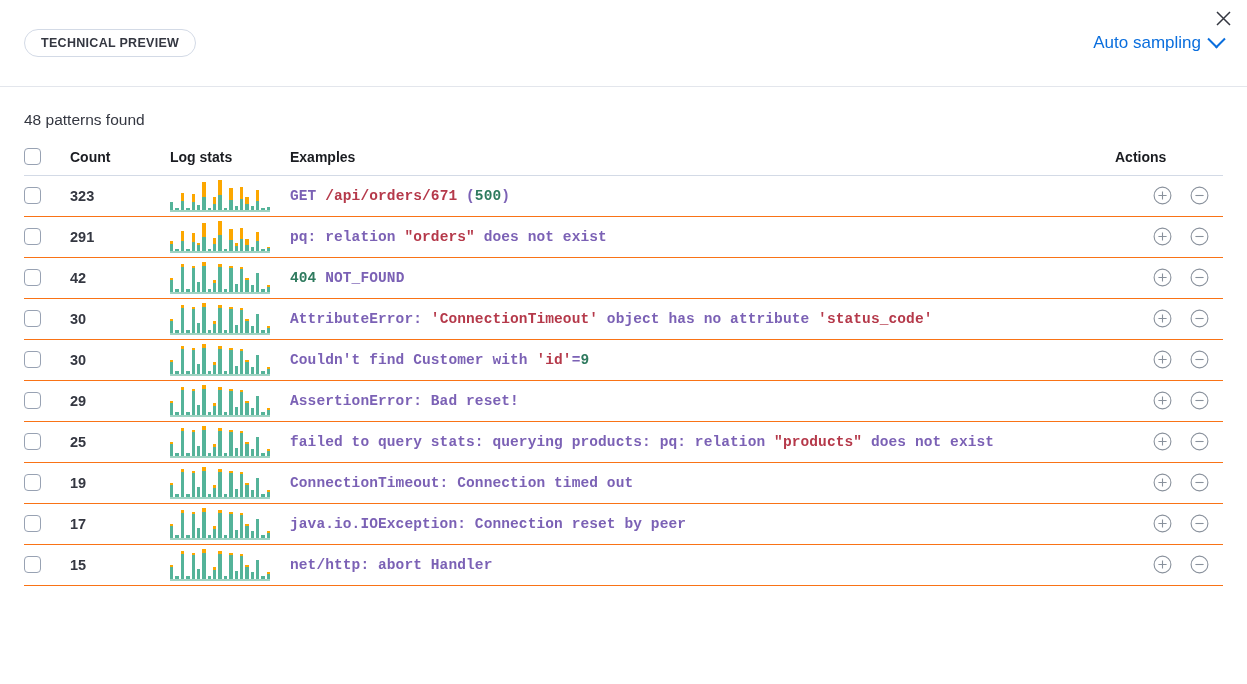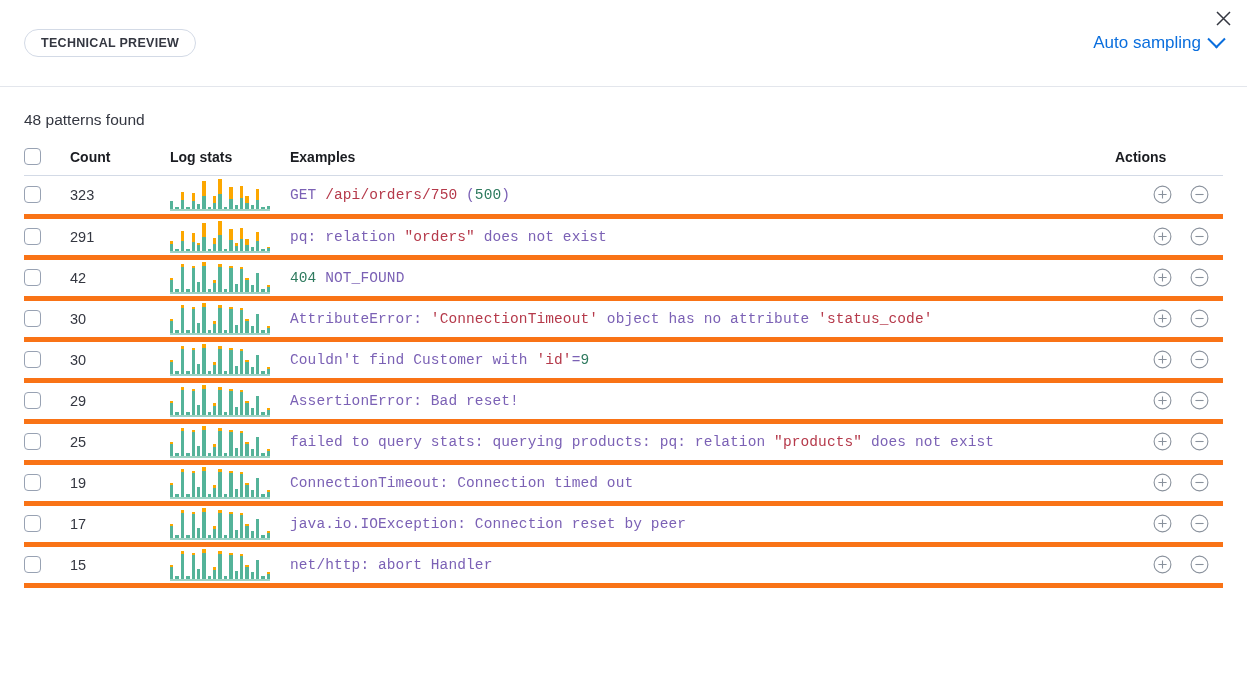--- a/index.html
+++ b/index.html
@@ -89,10 +89,11 @@
     vertical-align: bottom;
   }
   table.ptable td {
-    border-bottom: 5px solid #f97316;
+    border-bottom: 1px solid #f97316;
     padding: 0;
     height: 41px;
     vertical-align: middle;
+    font-weight: bold;
   }
   .col-cb   { width: 46px; }
   .col-cnt  { width: 100px; }

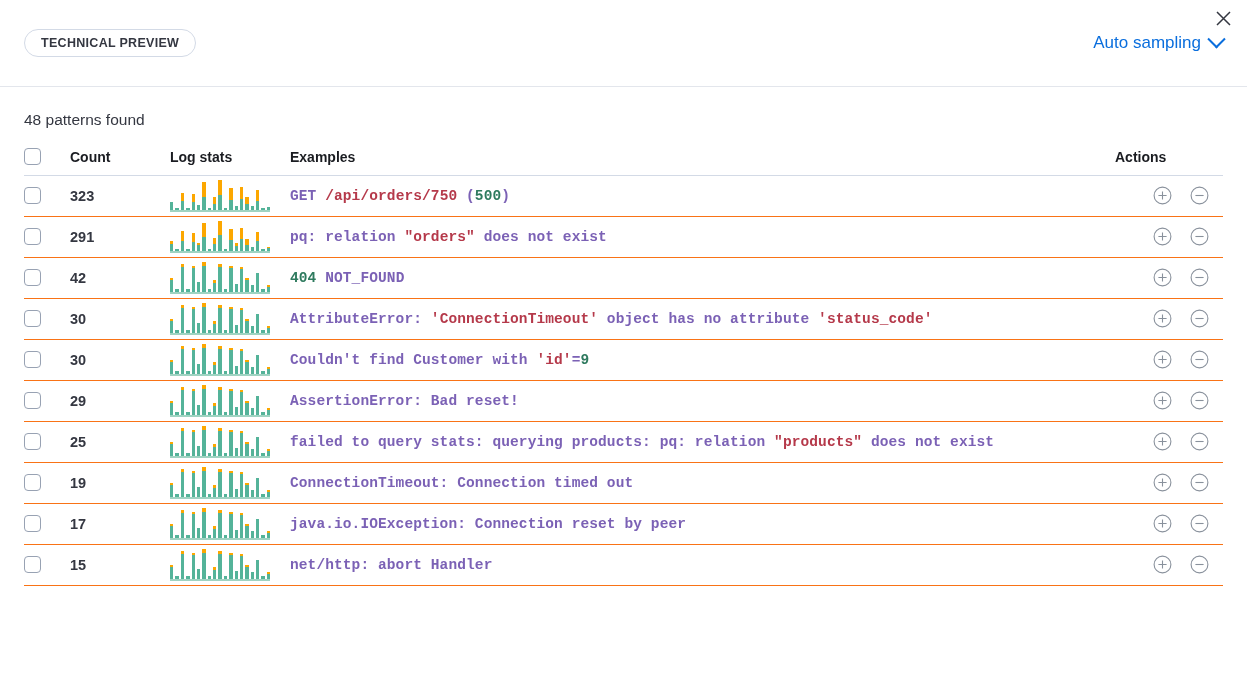--- a/index.html
+++ b/index.html
@@ -287,7 +287,7 @@
               </div>
             </td>
             <td>
-              <div class="example"><span class="tk-kw">GET </span><span class="tk-str">/api/orders/750</span><span class="tk-kw"> (</span><span class="tk-num">500</span><span class="tk-kw">)</span></div>
+              <div class="example"><span class="tk-kw">GET </span><span class="tk-str">/api/orders/671</span><span class="tk-kw"> (</span><span class="tk-num">500</span><span class="tk-kw">)</span></div>
             </td>
             <td>
               <div class="actions">

